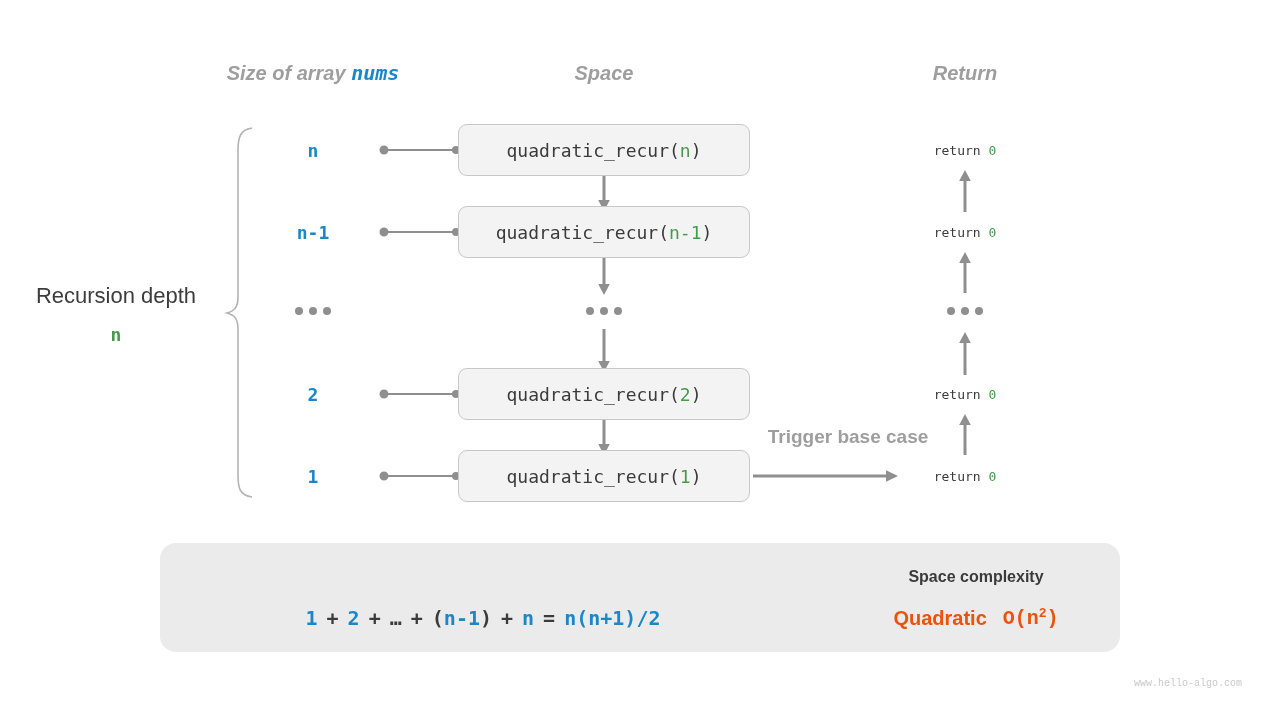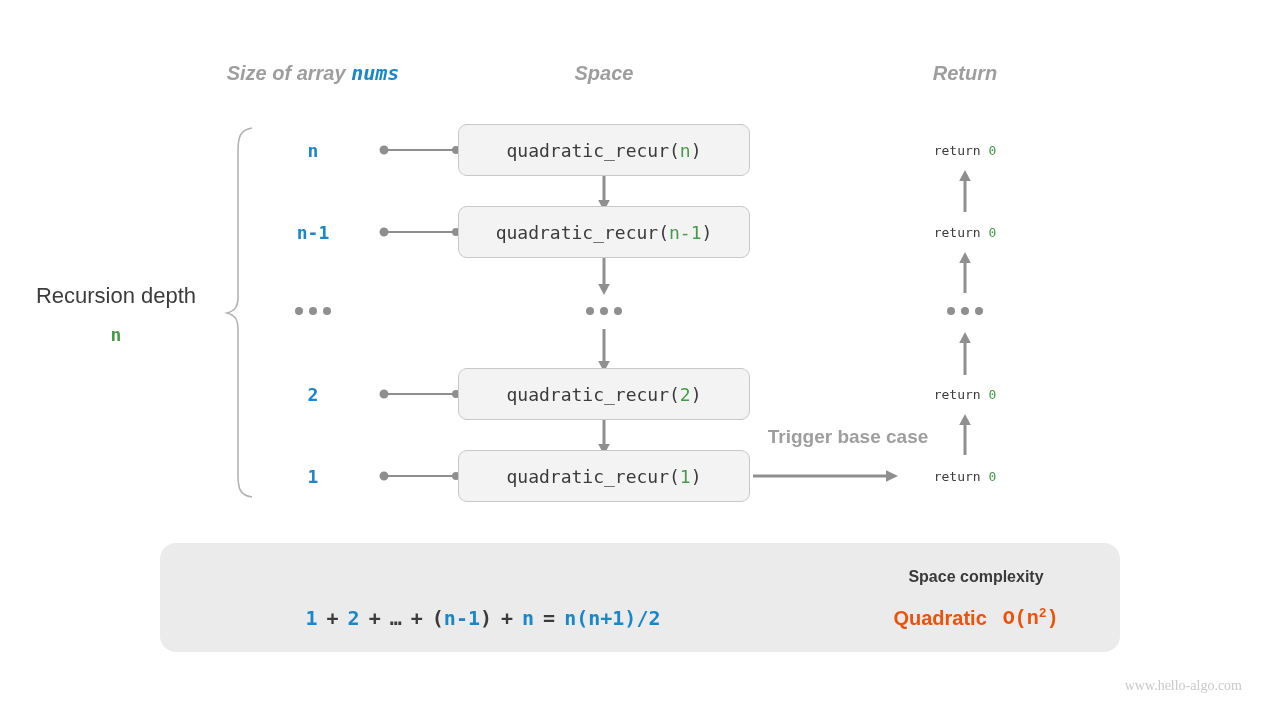--- a/index.html
+++ b/index.html
@@ -49,8 +49,8 @@
   .space-value sup{font-size:13px;}
 
   .watermark{
-    position:absolute;right:38px;top:678px;font-size:14px;color:#c9c9c9;
-    font-family:Liberation Serif, serif;
+    position:absolute;right:38px;top:678px;font-size:10px;color:#c9c9c9;
+    font-family:Liberation Mono, monospace;
     margin-left:7px;
   }
   svg.overlay{position:absolute;left:0;top:0;pointer-events:none;}

